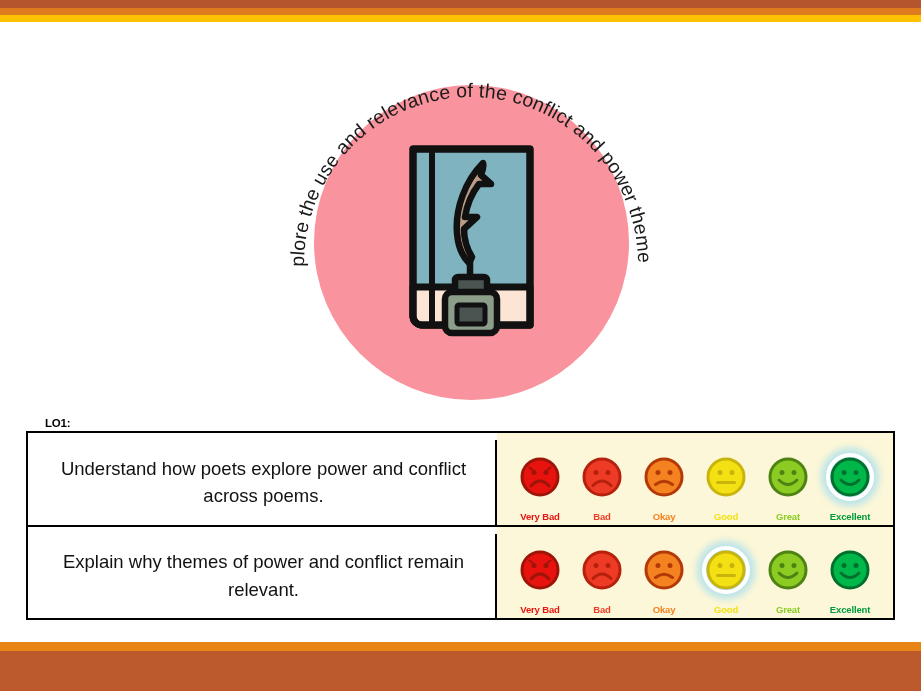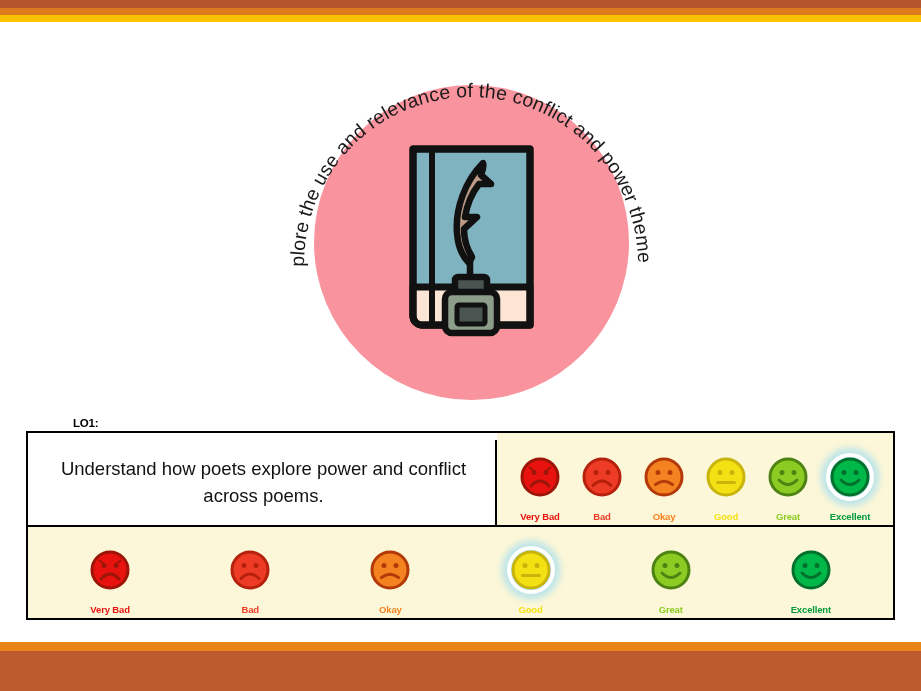--- a/index.html
+++ b/index.html
@@ -81,7 +81,7 @@
     color: #000;
     letter-spacing: -0.2px;
   }
-  #lo1-label { left: 45px; top: 417px; padding-left: 28px; }
+  #lo1-label { left: 17px; top: 417px; padding-left: 28px; }
   #lo2-label { left: 29px; top: 507px; }
 
   

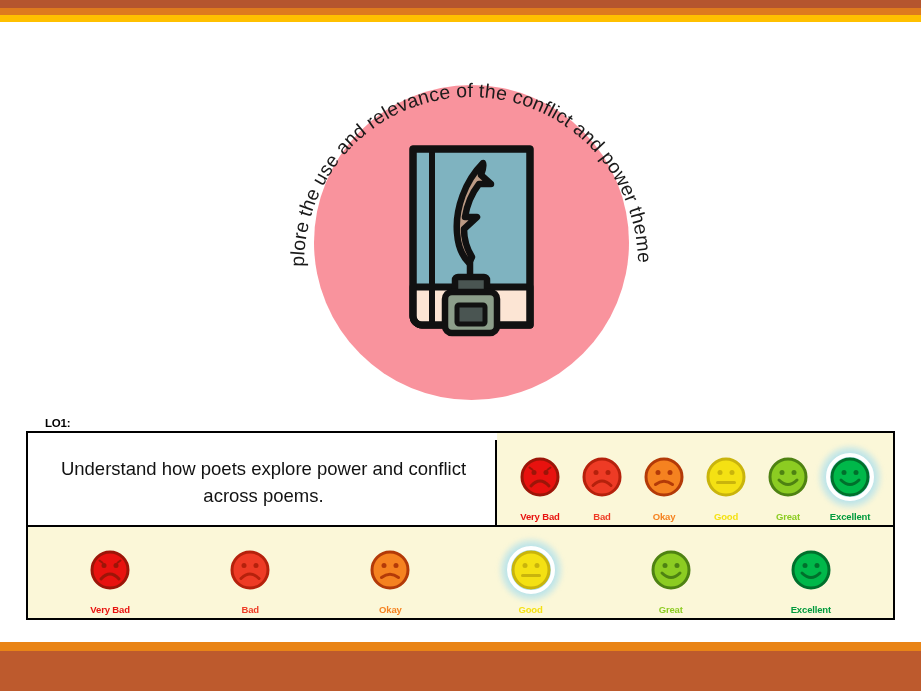--- a/index.html
+++ b/index.html
@@ -315,6 +315,9 @@
   </div>
 
   <div class="lo-row">
+    <div class="lo-text-cell">
+      <div class="lo-text">Explain why themes of power and conflict remain relevant.</div>
+    </div>
     <div class="rating-cell" id="rating-row-2">
         <div class="face-item">
           <div class="face-wrap">

